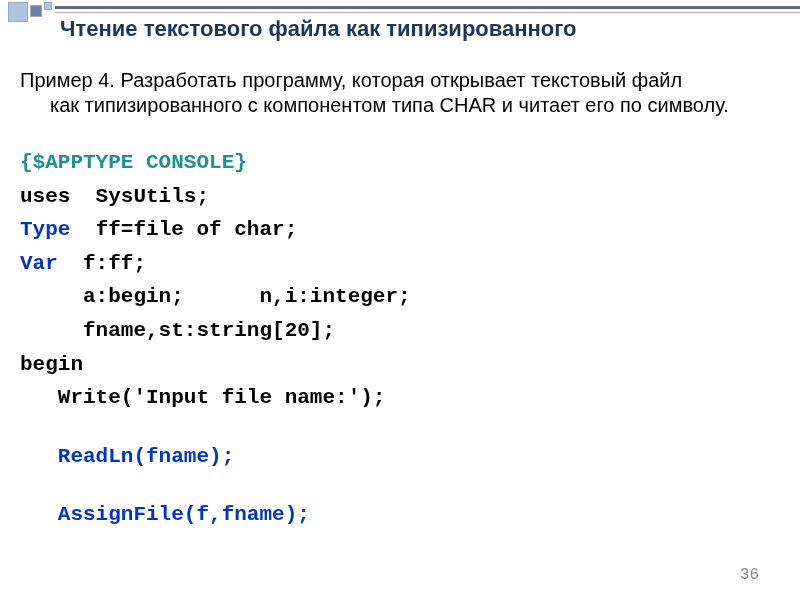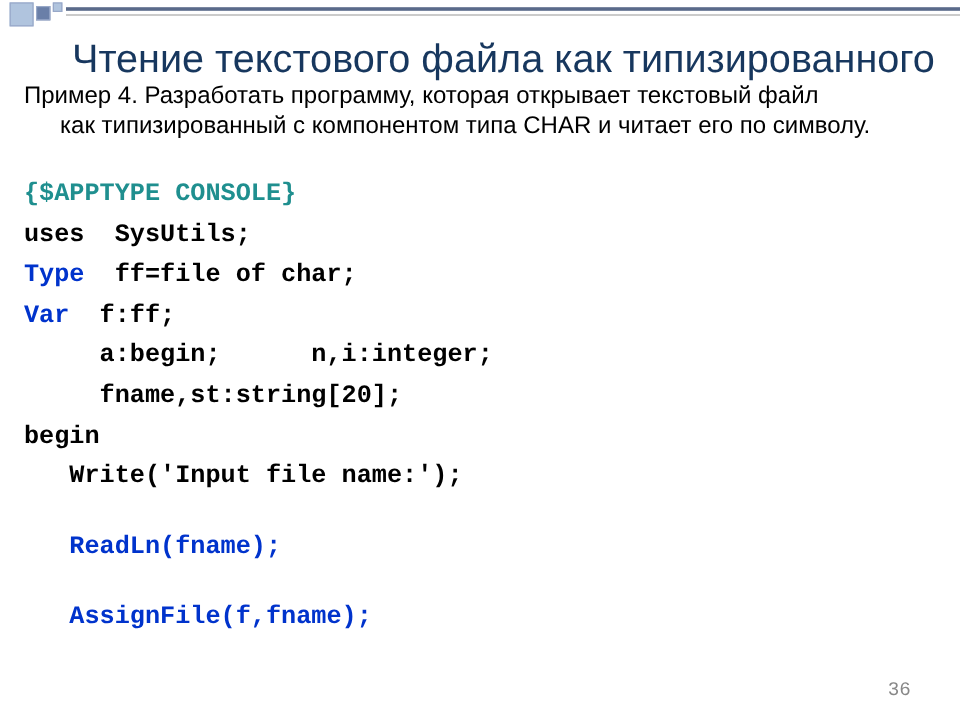--- a/index.html
+++ b/index.html
@@ -29,11 +29,11 @@
     .hr2 { position: absolute; left: 55px; top: 12px; width: 745px; height: 1px; background: #aaa; }
     .title {
       position: absolute;
-      top: 30px;
+      top: 16px;
       left: 60px;
       right: 10px;
-      font-size: 33px;
-      font-weight: normal;
+      font-size: 22px;
+      font-weight: bold;
       color: #17375E;
       font-family: Arial, sans-serif;
     }

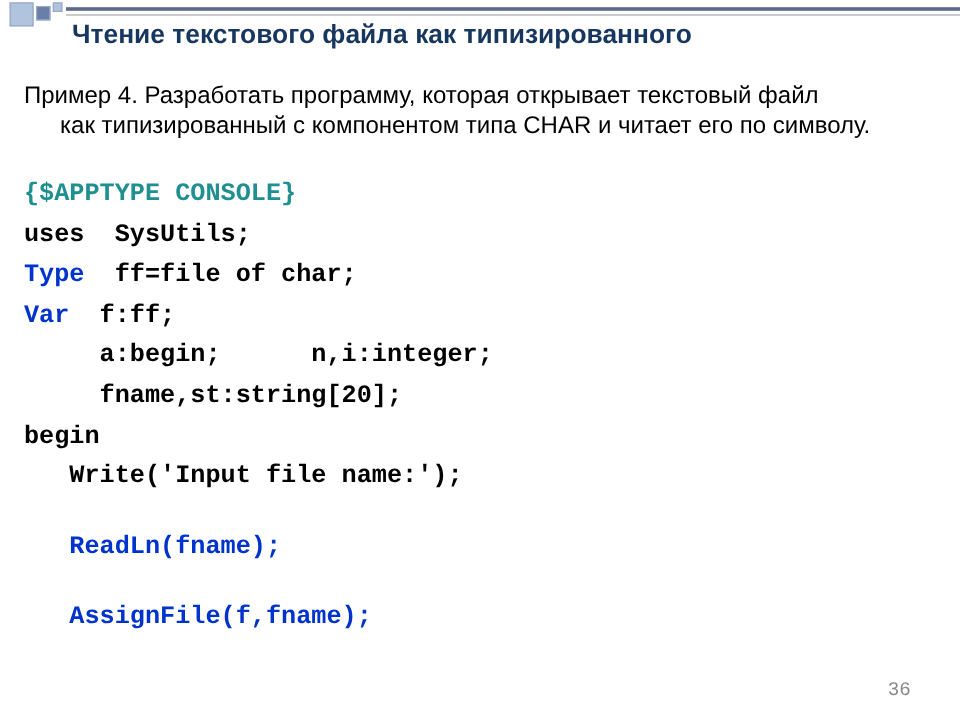--- a/index.html
+++ b/index.html
@@ -95,7 +95,7 @@
 <div class="content">
   <div class="para">
     <span class="example-label">Пример 4.</span><span class="example-text"> Разработать программу, которая открывает текстовый файл</span>
-    <span class="example-text indent">как типизированный с компонентом типа CHAR и читает его по символу.</span>
+    <span class="example-text indent">как типизированного с компонентом типа CHAR и читает его по символу.</span>
   </div>
 
   <div class="code">

